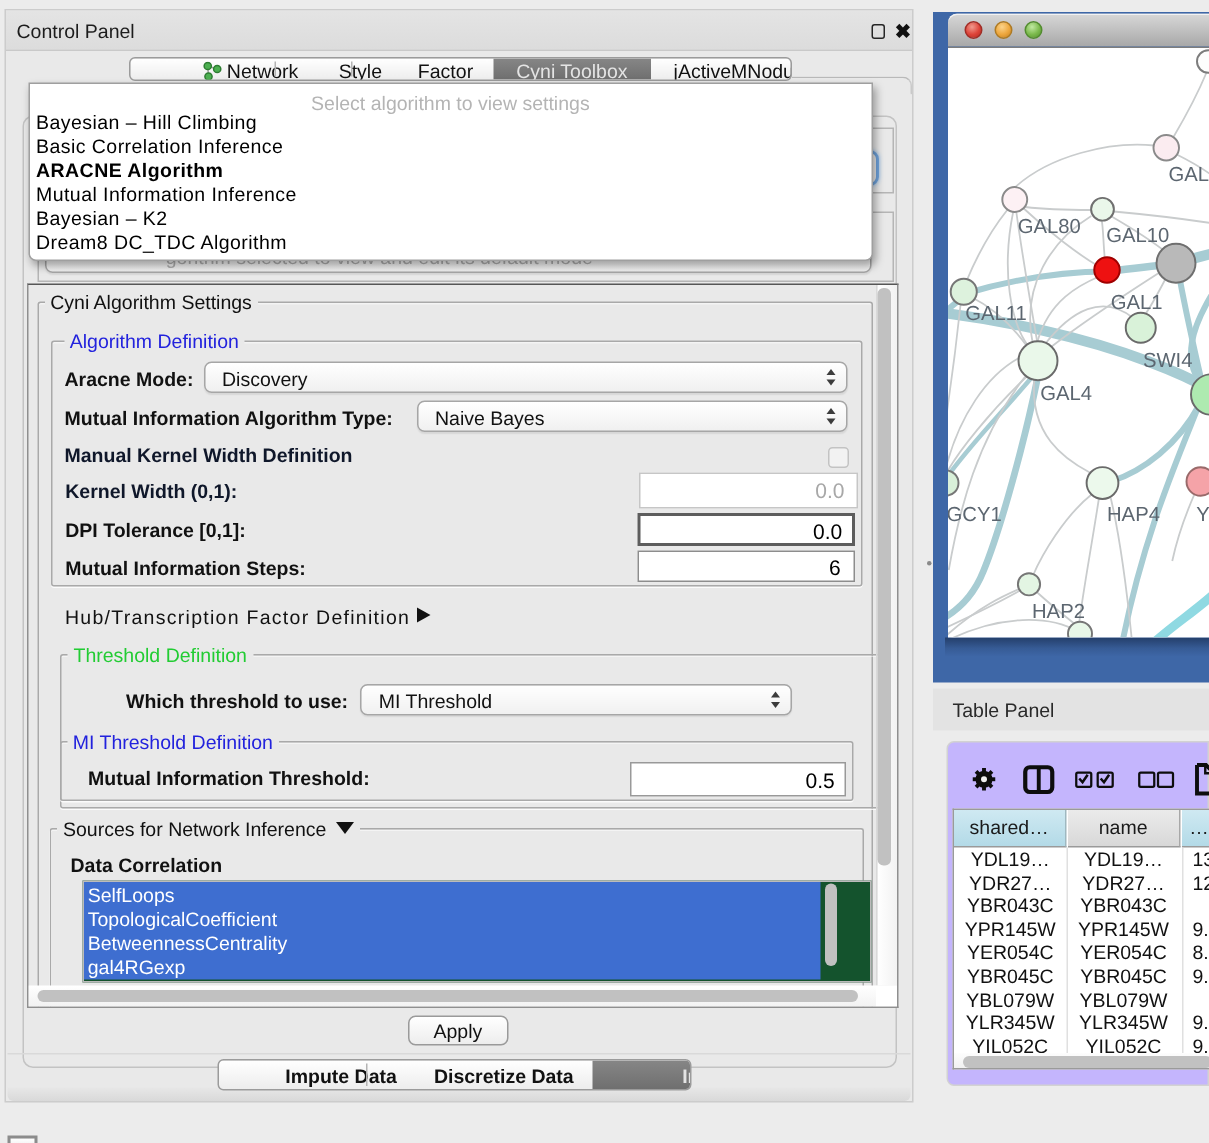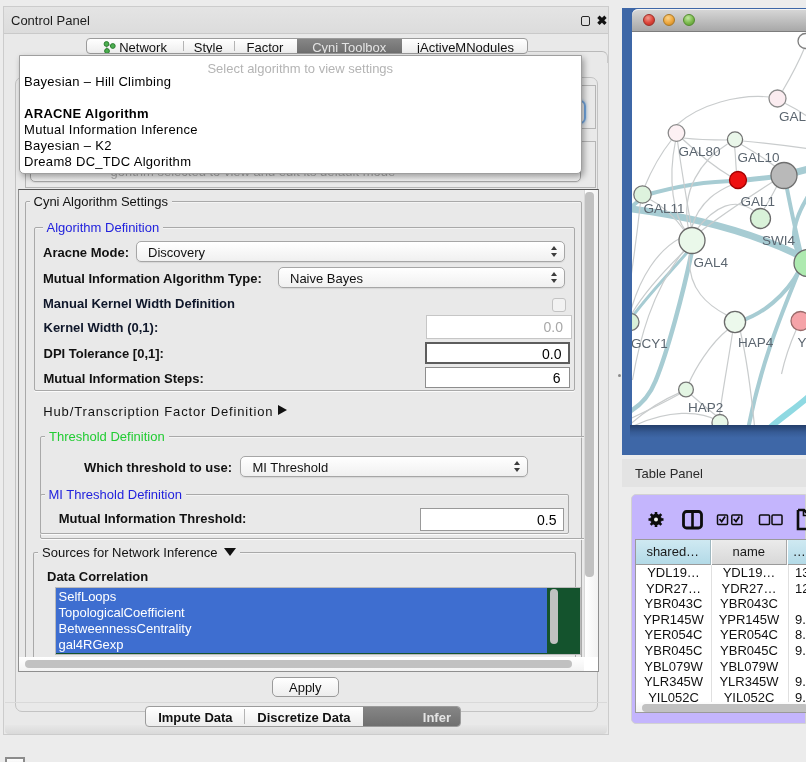--- a/index.html
+++ b/index.html
@@ -13,7 +13,7 @@
 #closeIco { left:592.5px; top:6px; font-size:13px; font-weight:bold; color:#111; }
 
 .tabgrp { border:1px solid #9b9b9b; border-radius:4px; background:linear-gradient(#ffffff,#ededed); overflow:hidden; }
-.tabseg { position:absolute; top:0; height:100%; font-size:13px; color:#111; text-align:center; }
+.tabseg { position:absolute; top:0; height:100%; font-size:13px; color:#111; text-align:center;margin-left:32px; }
 .tabseg .lbl { position:absolute; left:0; width:100%; top:1px; }
 .tabdiv { position:absolute; top:2px; bottom:2px; width:1px; background:#b4b4b4; }
 .tabsel { background:linear-gradient(#868686,#6f6f6f); color:#e4e4e4; }

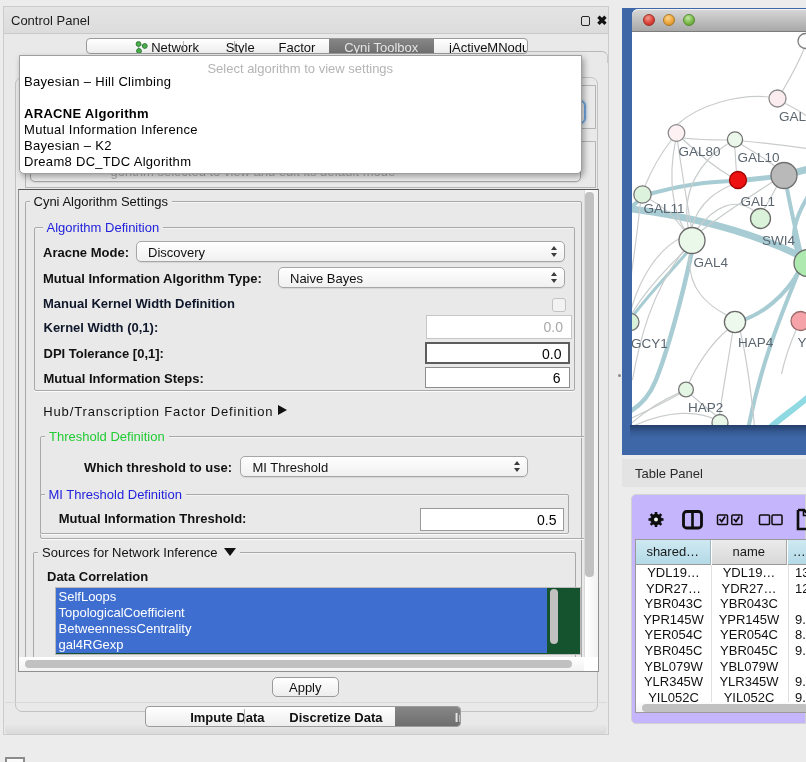--- a/index.html
+++ b/index.html
@@ -184,6 +184,7 @@
     <div id="popup" class="abs">
       <div class="prompt">Select algorithm to view settings</div>
       <div class="it" style="top:18px;">Bayesian – Hill Climbing</div>
+      <div class="it" style="top:34px;">Basic Correlation Inference</div>
       <div class="it" style="top:50px; font-weight:bold;">ARACNE Algorithm</div>
       <div class="it" style="top:66px;">Mutual Information Inference</div>
       <div class="it" style="top:82px;">Bayesian – K2</div>

